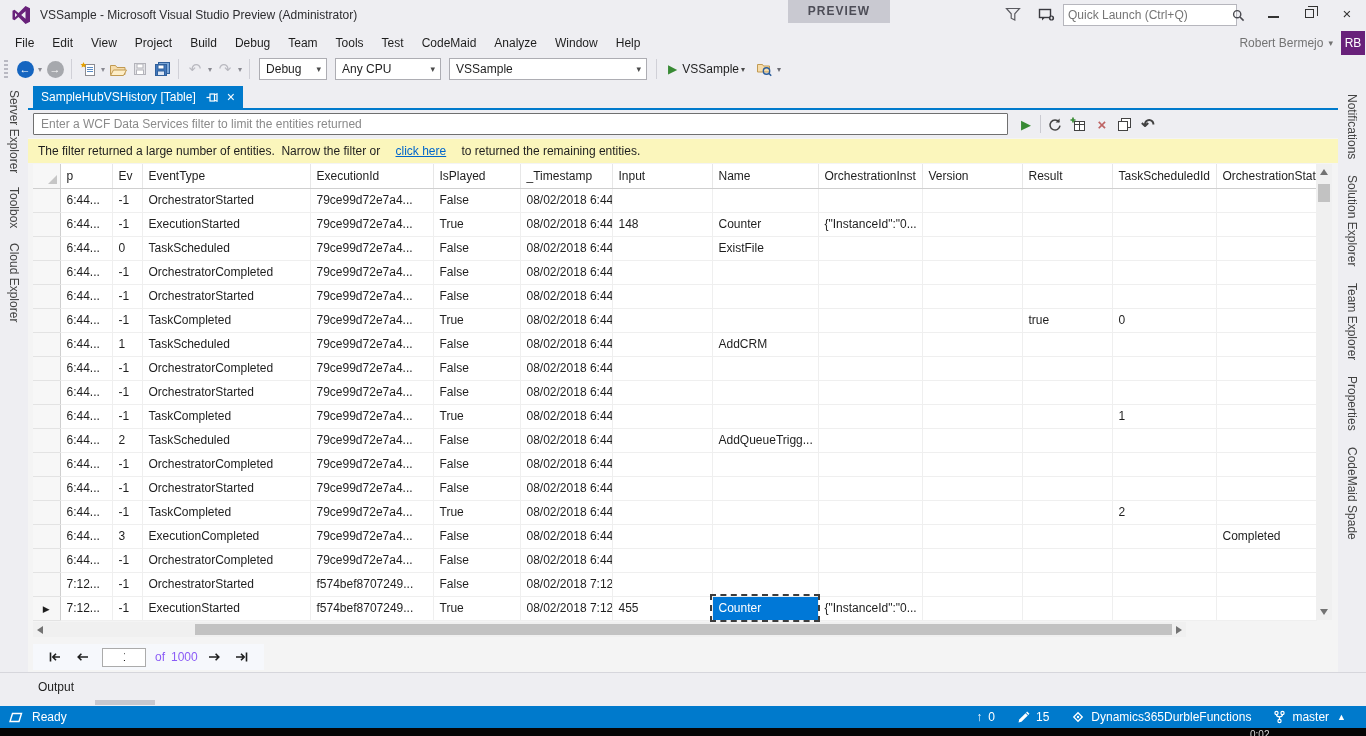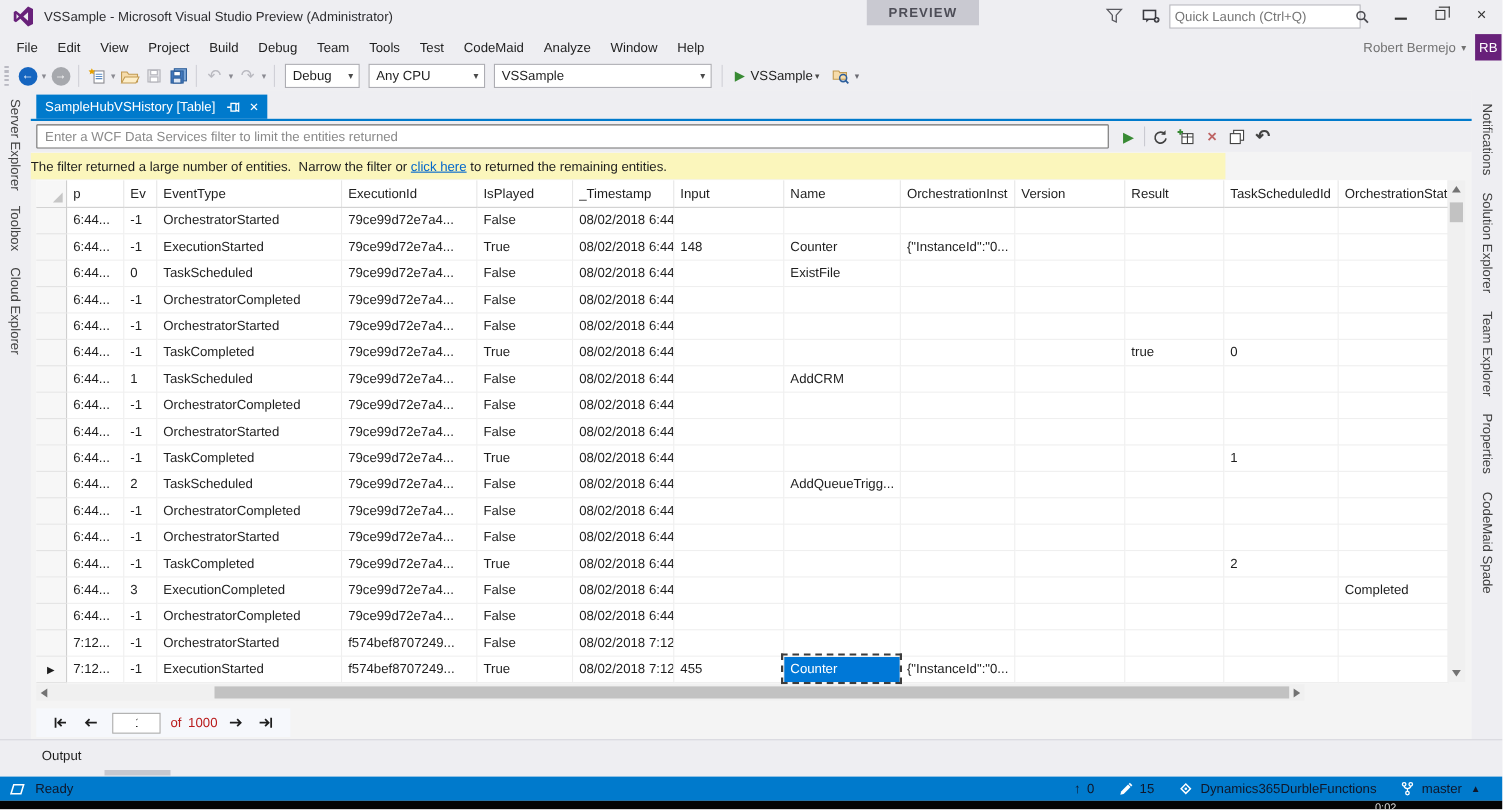--- a/index.html
+++ b/index.html
@@ -74,7 +74,7 @@
   .del-x { color:#be6464; font-size:15px; font-weight:bold; }
   .undo-gl { color:#424242; font-size:16px; font-weight:bold; }
 
-  .infobar { position:absolute; left:0; top:57px; width:1086px; height:24px; background:#fbf6bc; display:flex; align-items:center; white-space:pre; }
+  .infobar { position:absolute; left:0; top:57px; width:1310px; height:24px; background:#fbf6bc; display:flex; align-items:center; padding-left:10px; white-space:pre;gap:12px; }
   .infobar a { color:#0066cc; text-decoration:underline; cursor:pointer; }
 
   

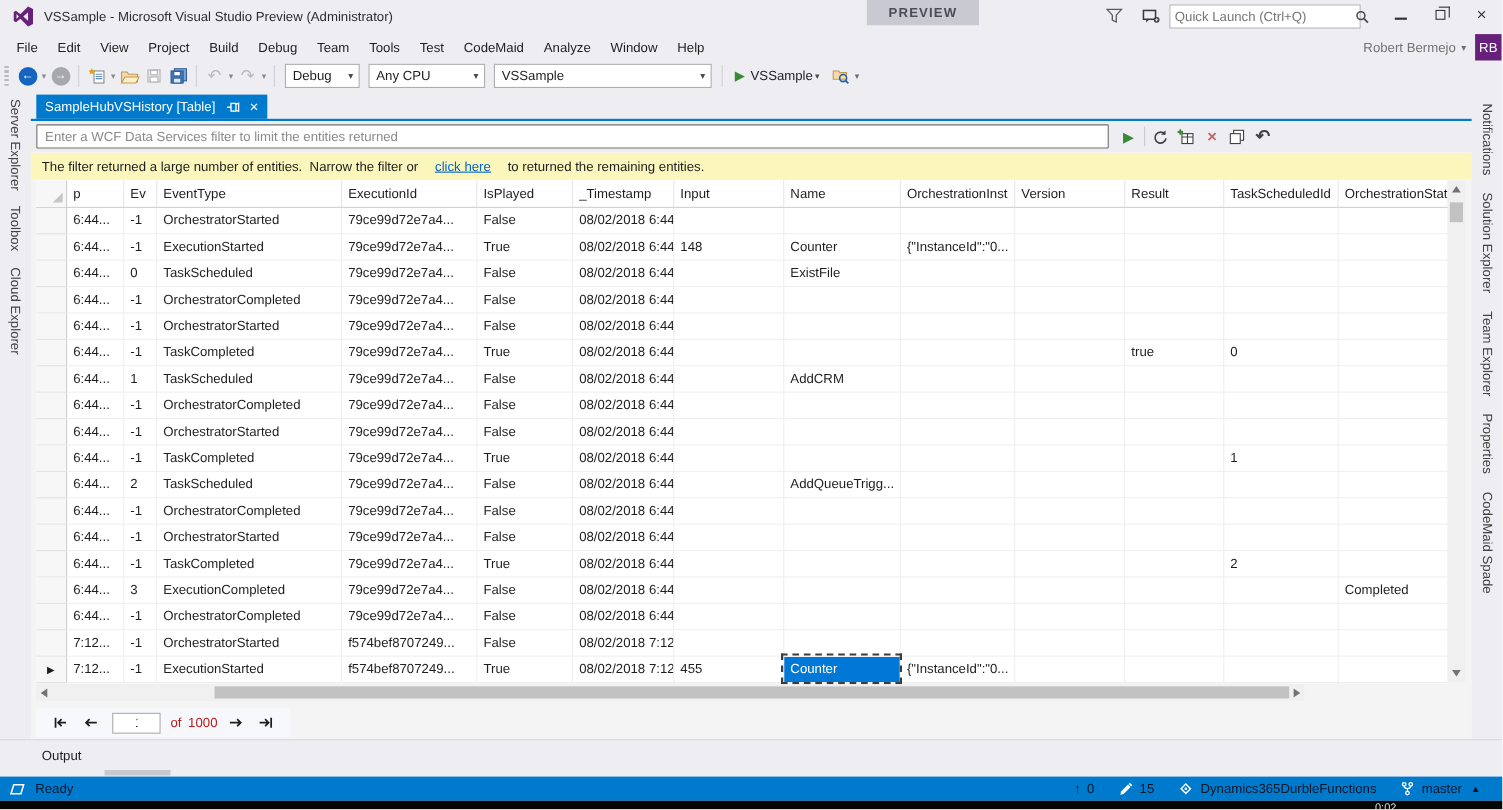--- a/index.html
+++ b/index.html
@@ -103,7 +103,7 @@
   .pager { position:absolute; left:5px; top:562px; height:26px; display:flex; align-items:center; background:#f6f8fc; padding:0 8px; }
   .pgbtn { display:flex; align-items:center; margin:0 7px; }
   .pager input { width:44px; height:19px; border:1px solid #ababab; font:12px "Liberation Sans",sans-serif; padding:0 20px; margin:0 6px; color:#1e1e1e; }
-  .pgtext { margin:0 3px; color:#b91c1c; }
+  .pgtext { margin:0 3px; color:#8b5cf6; }
 
   
   .output-area { position:absolute; left:0; top:672px; width:1366px; height:34px; background:#eeeef2; border-top:1px solid #d6d6dc; }

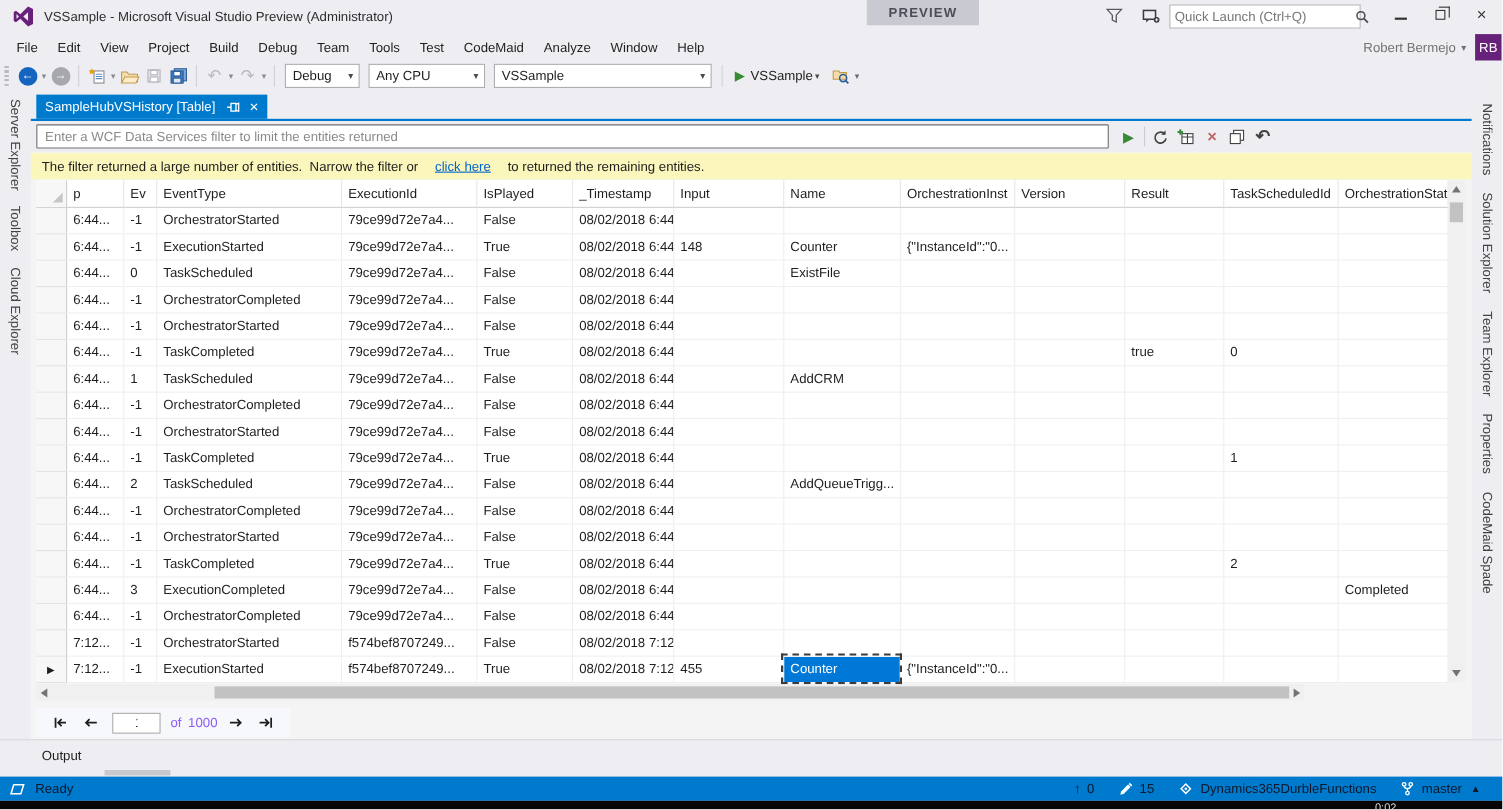--- a/index.html
+++ b/index.html
@@ -110,7 +110,7 @@
   .output-title { position:absolute; left:38px; top:7px; color:#1e1e1e; }
   .gripper { position:absolute; left:95px; top:27px; width:60px; height:5px; background:#c8c8cf; }
 
-  .statusbar { position:absolute; left:0; top:706px; width:1366px; height:22px; background:#007acc; color:#0f172a; display:flex; align-items:center; }
+  .statusbar { position:absolute; left:0; top:706px; width:1366px; height:22px; background:#007acc; color:#ffffff; display:flex; align-items:center; }
   .sb-left { display:flex; align-items:center; padding-left:8px; gap:8px; }
   .sb-right { margin-left:auto; display:flex; align-items:center; gap:10px; padding-right:14px; }
   .sb-group { display:flex; align-items:center; gap:6px; padding:0 6px; }

